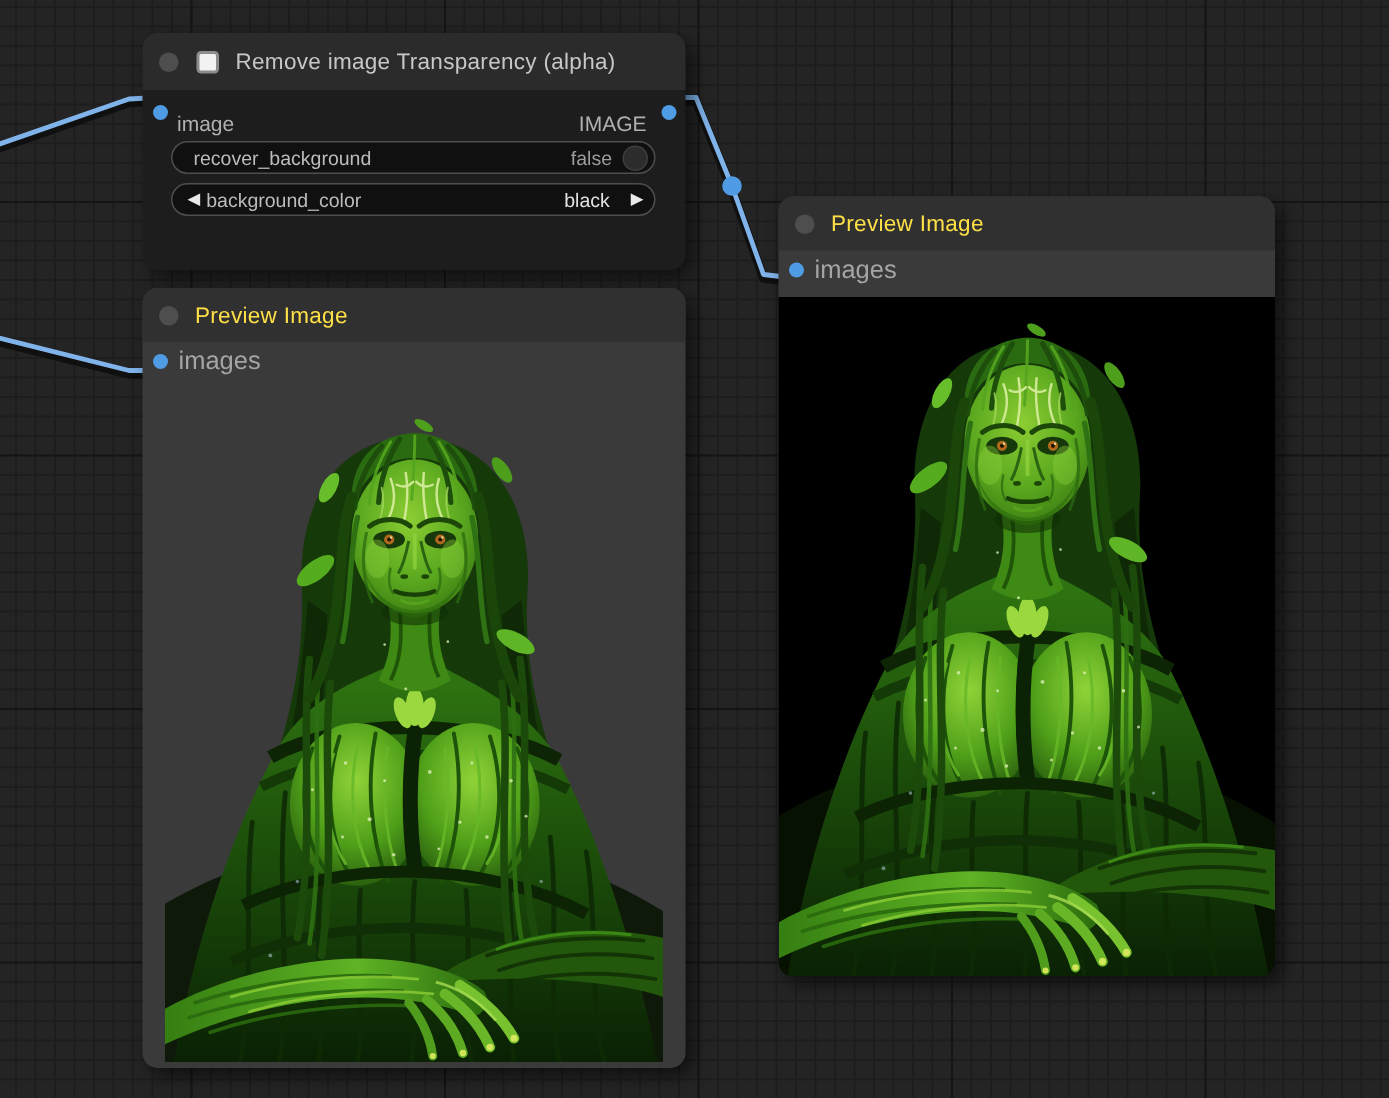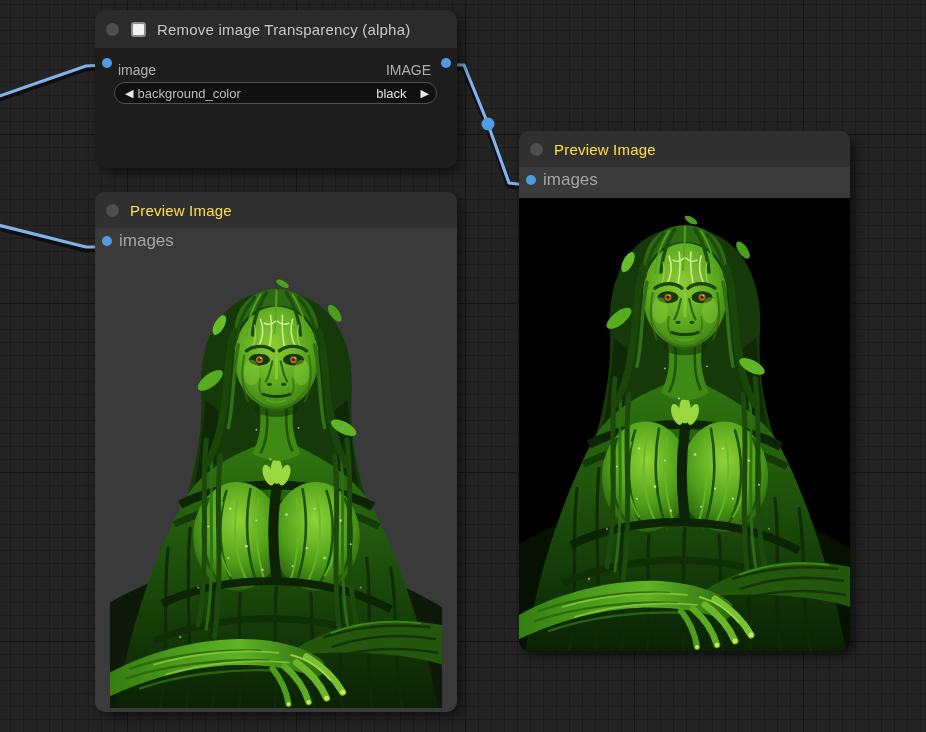--- a/index.html
+++ b/index.html
@@ -23,7 +23,7 @@
   .node-title{font-size:15px;margin-left:11px;white-space:nowrap;letter-spacing:.2px;}
   .slot-dot{position:absolute;width:10px;height:10px;border-radius:50%;background:var(--slot-color,#4f9ce4);}
   
-  #node-rt{left:95px;top:10px;width:362px;height:158px;background:#1d1d1d;}
+  #node-rt{left:95px;top:22px;width:362px;height:158px;background:#1d1d1d;}
   #node-rt .node-header{background:#2b2b2b;}
   #node-rt .node-title{color:#c7c7c7;}
   .title-checkbox{width:15px;height:15px;margin-left:12px;background:#f2f2f2;border:2px solid #8d8d8d;border-radius:3px;flex:none;}

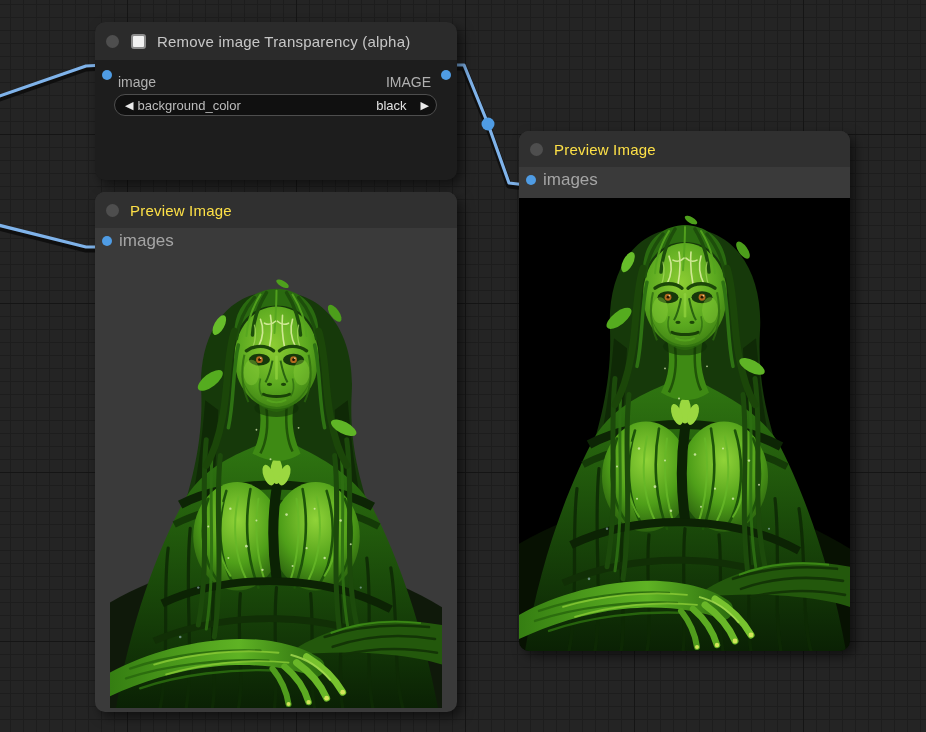--- a/index.html
+++ b/index.html
@@ -282,6 +282,12 @@
       <span class="slot-dot out-dot"></span>
     </div>
     <div class="widget">
+      <span class="w-label">recover_background</span>
+      <span class="w-spacer"></span>
+      <span class="w-value">false</span>
+      <span class="toggle-knob"></span>
+    </div>
+    <div class="widget">
       <span class="combo-arrow">◀</span>
       <span class="w-label">background_color</span>
       <span class="w-spacer"></span>

